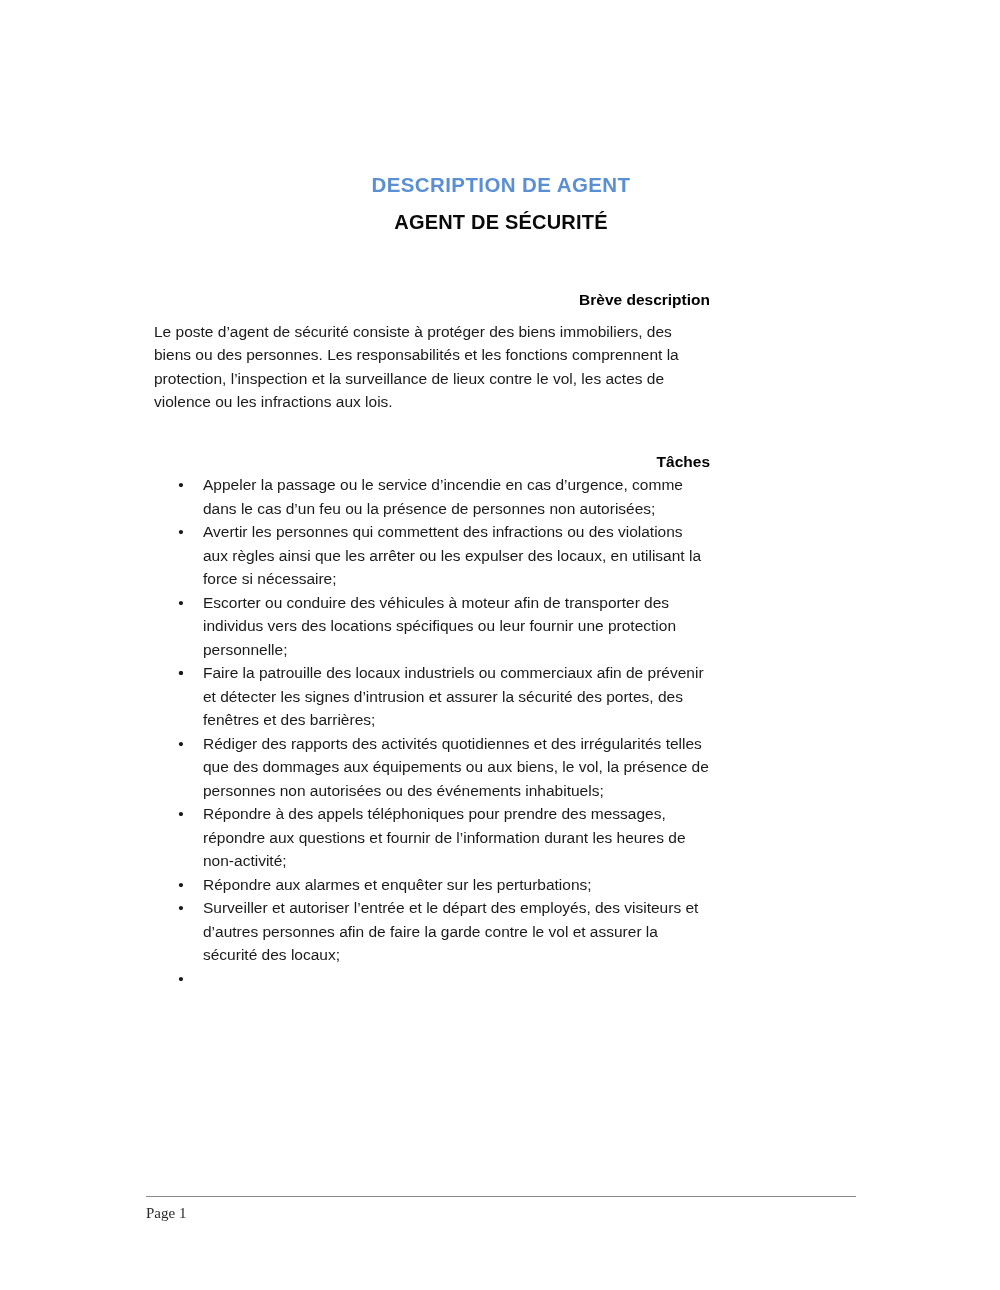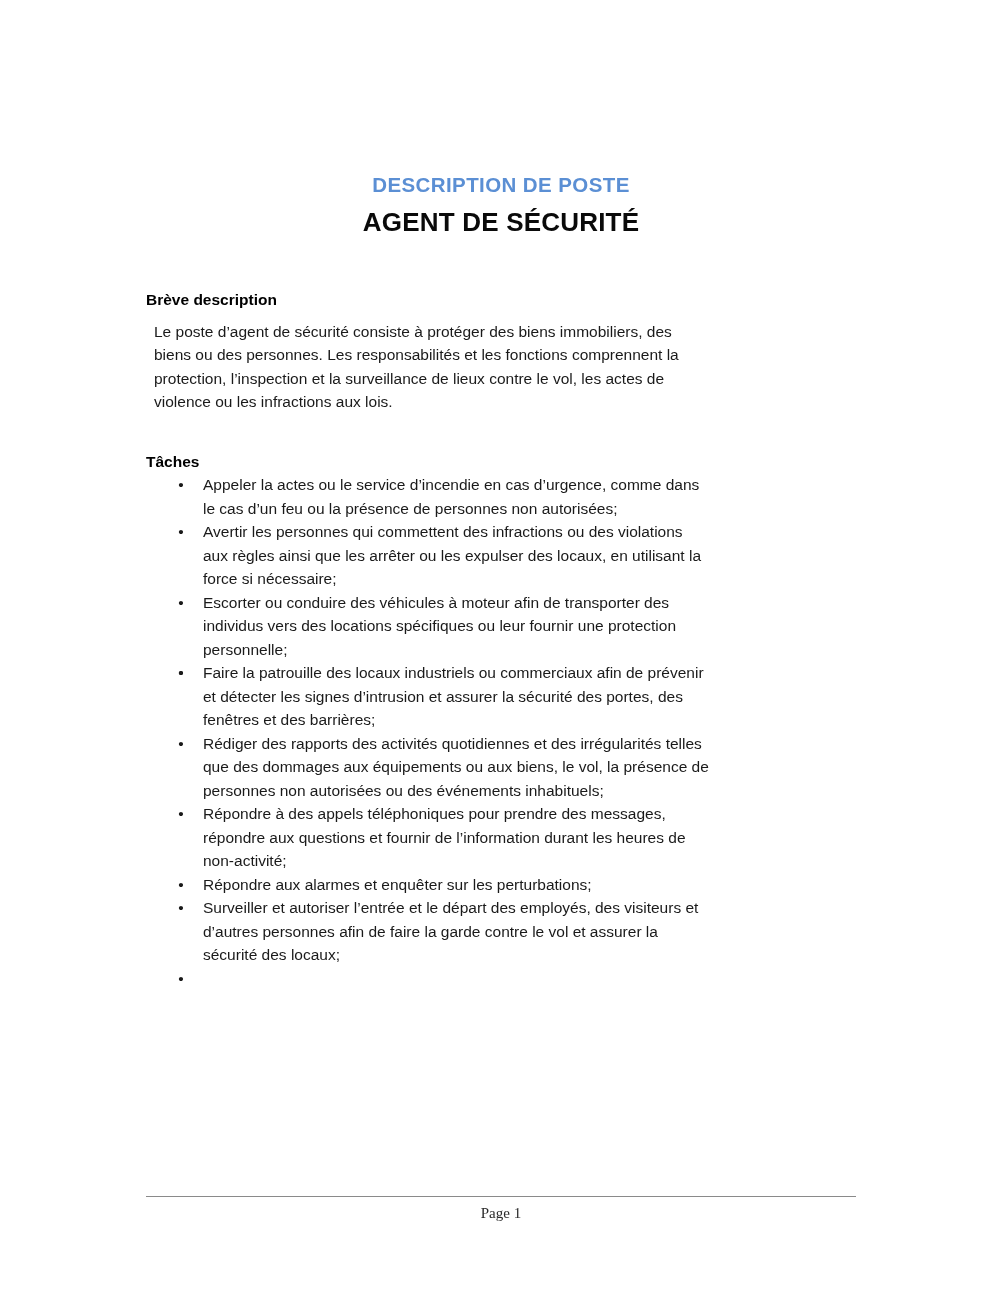--- a/index.html
+++ b/index.html
@@ -126,7 +126,7 @@
 <div class="page">
 
   <div class="heading-block">
-    <div class="doc-kicker">DESCRIPTION DE POSTE</div>
+    <div class="doc-kicker">DESCRIPTION DE AGENT</div>
     <h1 class="doc-title">AGENT DE SÉCURITÉ</h1>
   </div>
 

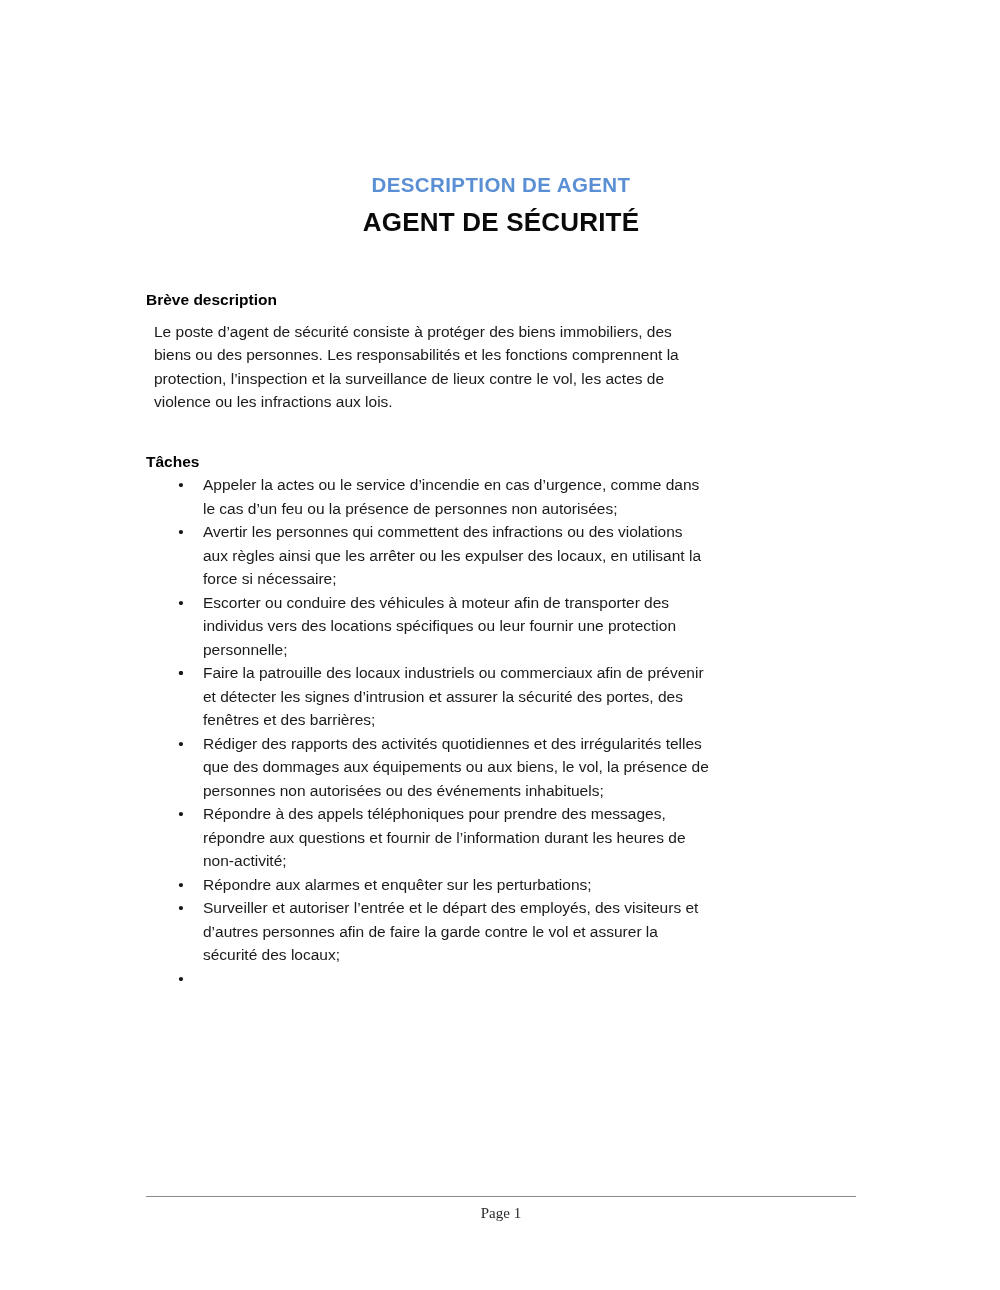--- a/index.html
+++ b/index.html
@@ -40,7 +40,7 @@
     margin: 0;
   }
   .doc-title {
-    font-size: 26px;
+    font-size: 20px;
     font-weight: bold;
     color: #0a0a0a;
     letter-spacing: 0.2px;

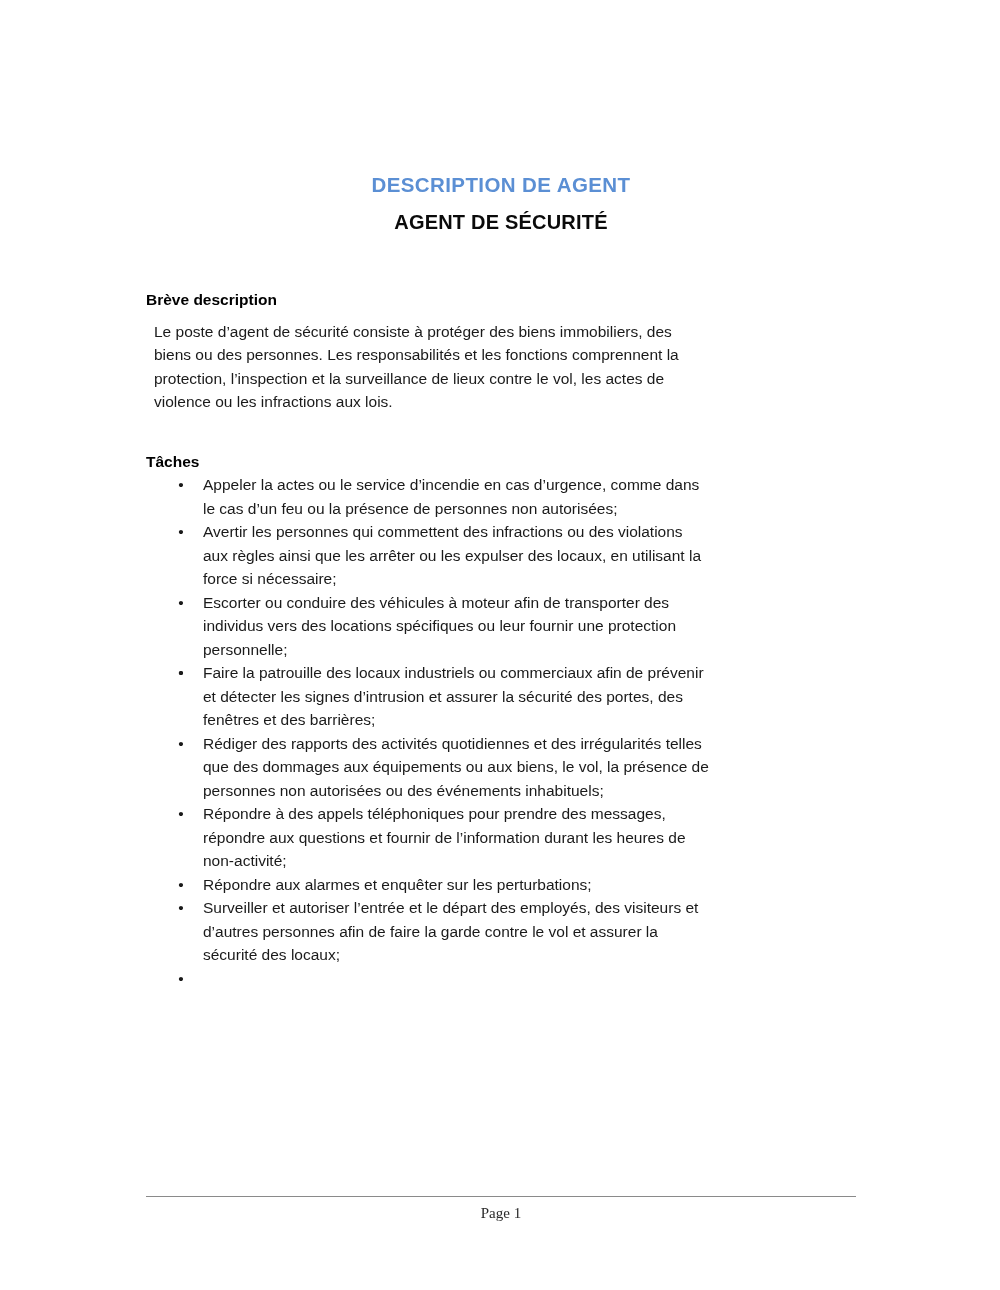--- a/index.html
+++ b/index.html
@@ -66,6 +66,7 @@
     line-height: 23.5px;
     margin: 0 0 0 0;
     color: #000;
+    text-align: right;
   }
   .section-paragraph {
     font-size: 15.5px;

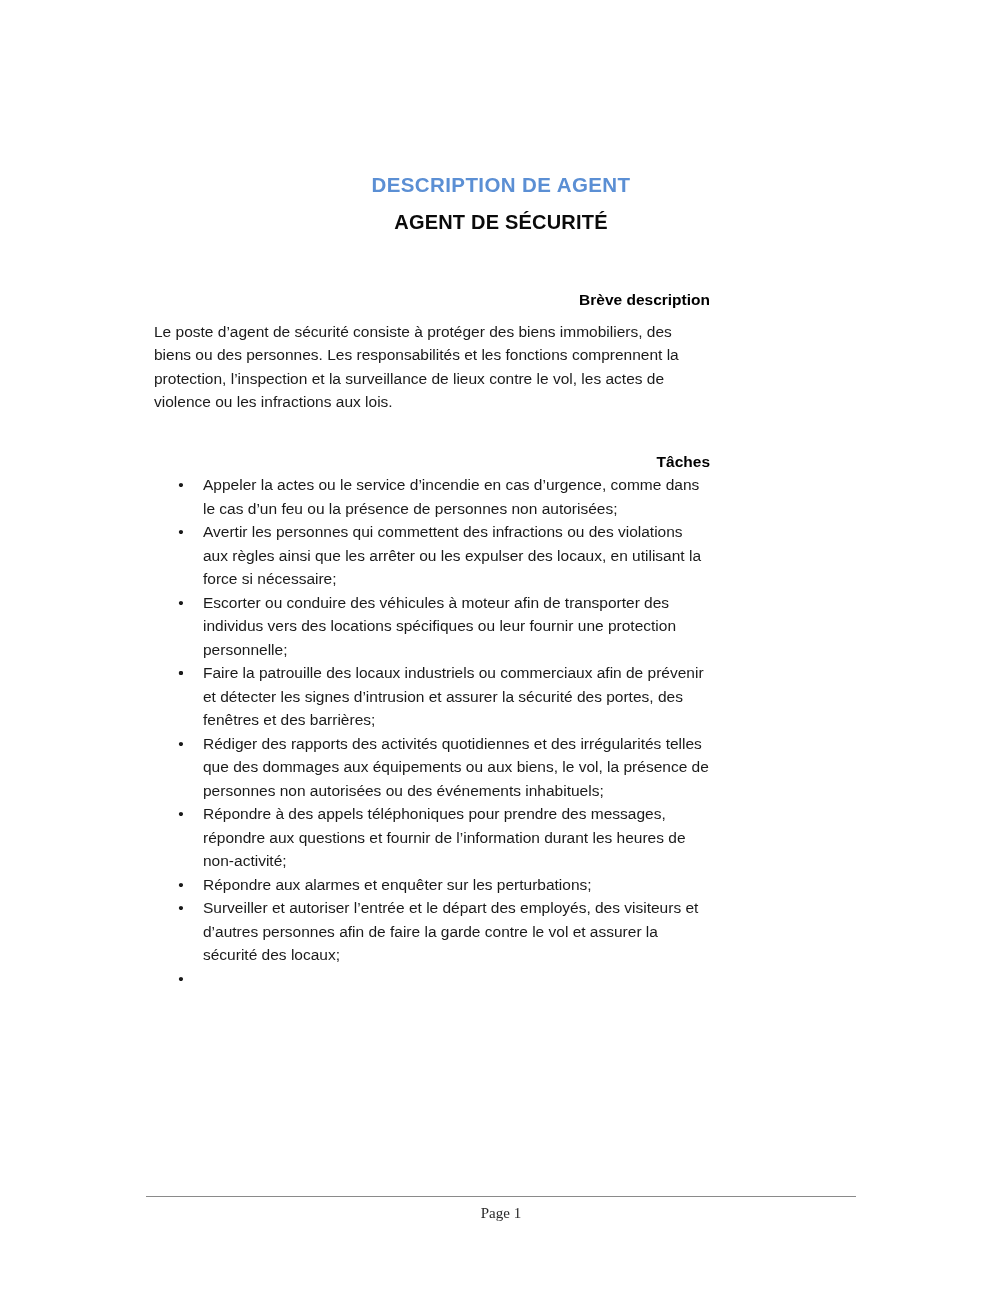--- a/index.html
+++ b/index.html
@@ -141,7 +141,7 @@
     <section class="section">
       <h2 class="section-heading">Tâches</h2>
       <ul class="task-list" id="task-list">
-          <li><span class="bullet-marker">•</span><span>Appeler la actes ou le service d’incendie en cas d’urgence, comme dans le cas d’un feu ou la présence de personnes non autorisées;</span></li>
+          <li><span class="bullet-marker">•</span><span>Appeler la passage ou le service d’incendie en cas d’urgence, comme dans le cas d’un feu ou la présence de personnes non autorisées;</span></li>
           <li><span class="bullet-marker">•</span><span>Avertir les personnes qui commettent des infractions ou des violations aux règles ainsi que les arrêter ou les expulser des locaux, en utilisant la force si nécessaire;</span></li>
           <li><span class="bullet-marker">•</span><span>Escorter ou conduire des véhicules à moteur afin de transporter des individus vers des locations spécifiques ou leur fournir une protection personnelle;</span></li>
           <li><span class="bullet-marker">•</span></li>

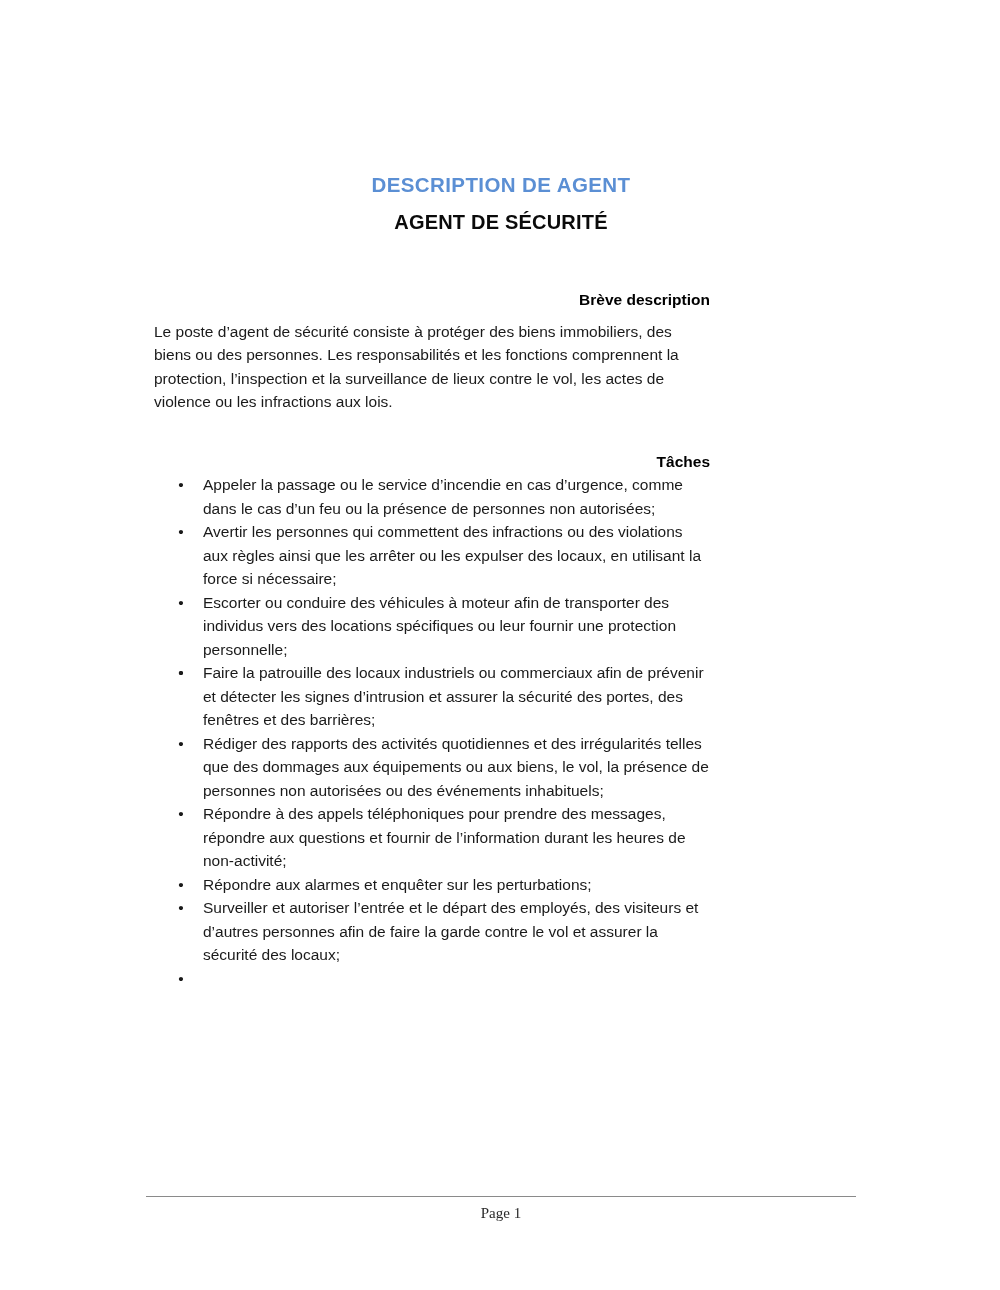--- a/index.html
+++ b/index.html
@@ -114,7 +114,7 @@
   }
   .footer-pagenum {
     margin-top: 7px;
-    text-align: center;
+    text-align: left;
     font-family: "Liberation Serif", serif;
     font-size: 15px;
     line-height: 19px;

